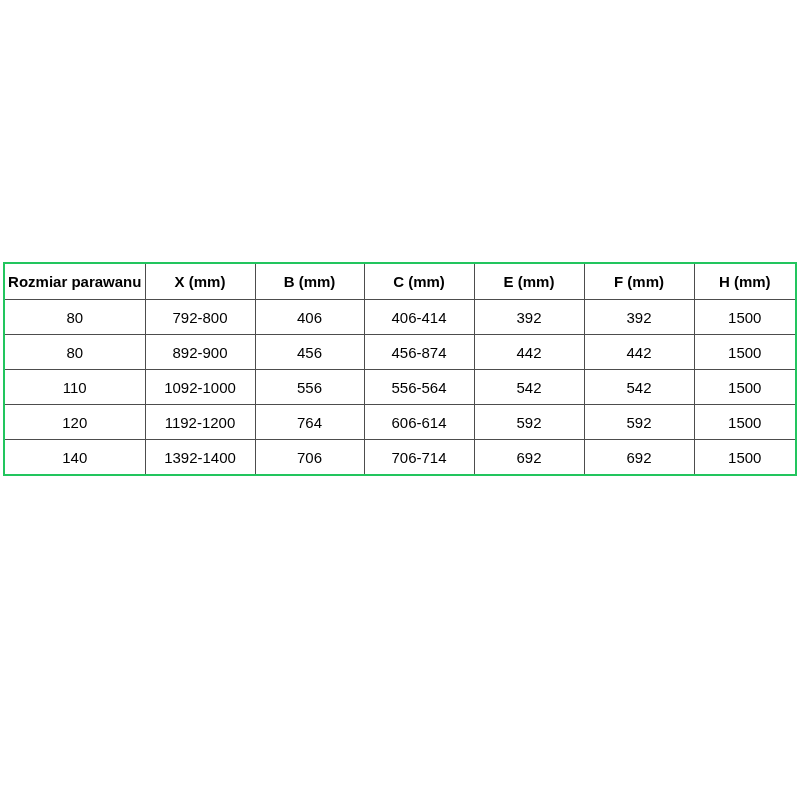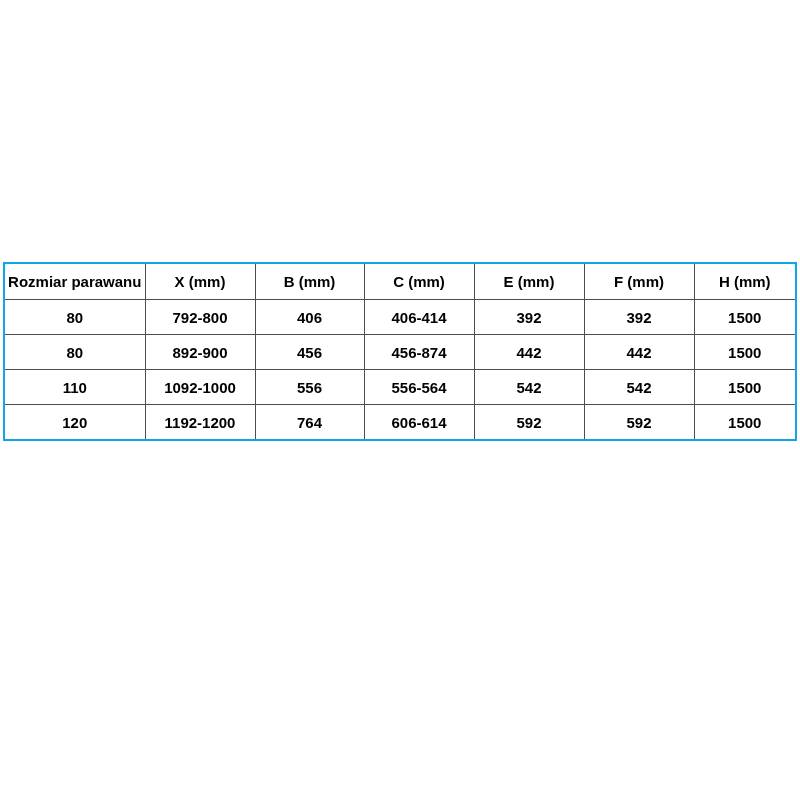--- a/index.html
+++ b/index.html
@@ -24,7 +24,7 @@
     width: 792px;
     border-collapse: collapse;
     table-layout: fixed;
-    border: 2px solid #0ea5e9;
+    border: 2px solid #22c55e;
     background: #ffffff;
   }
   table.spec-table th,

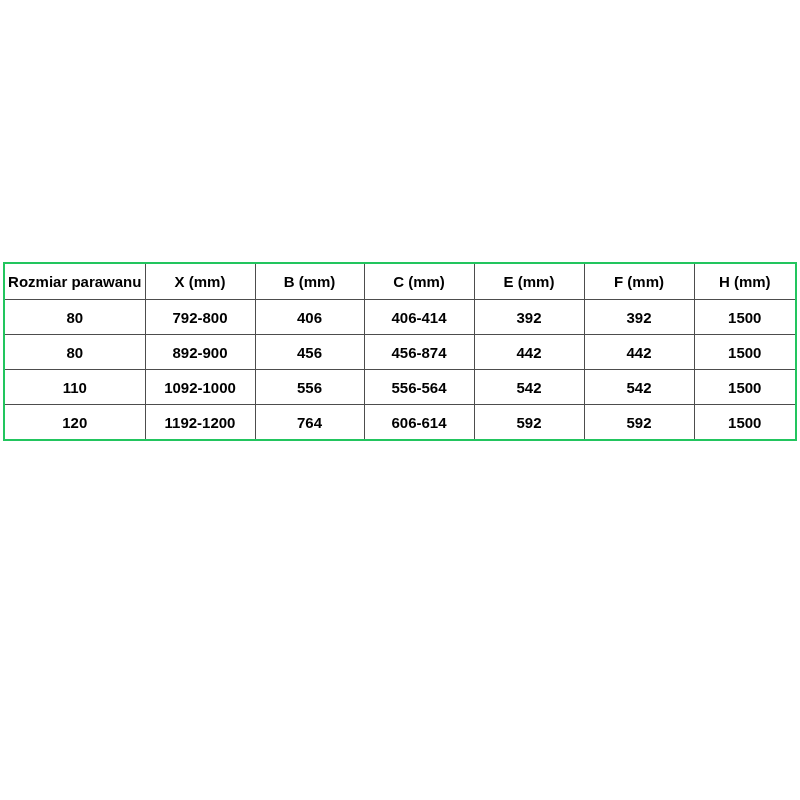--- a/index.html
+++ b/index.html
@@ -44,7 +44,7 @@
     height: 35px;
   }
   table.spec-table td {
-    font-weight: bold;
+    font-weight: normal;
     height: 34px;
   }
 </style>

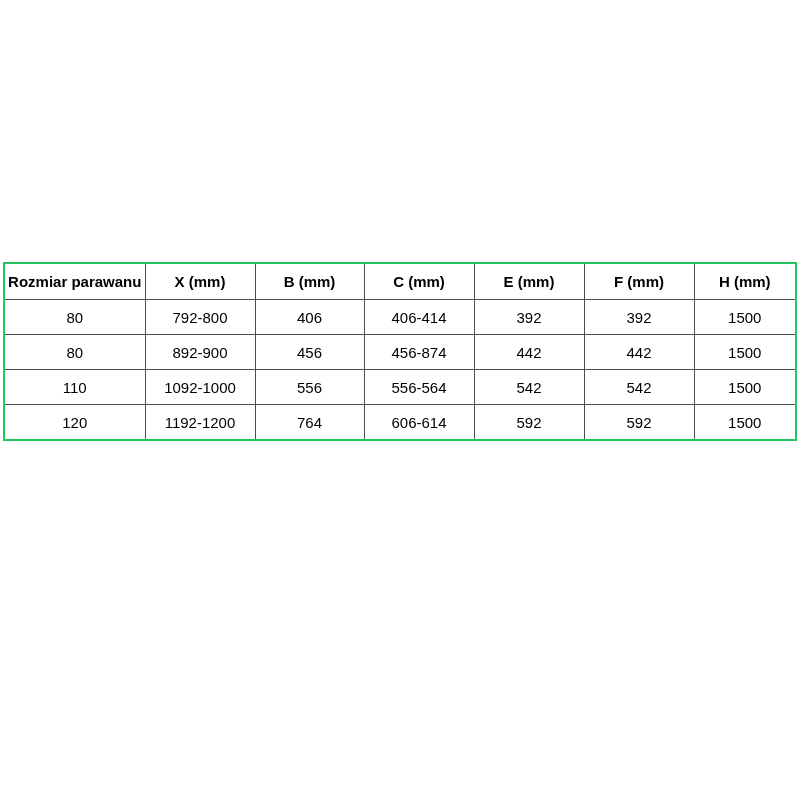--- a/index.html
+++ b/index.html
@@ -110,6 +110,15 @@
         <td>592</td>
         <td>1500</td>
       </tr>
+      <tr>
+        <td>140</td>
+        <td>1392-1400</td>
+        <td>706</td>
+        <td>706-714</td>
+        <td>692</td>
+        <td>692</td>
+        <td>1500</td>
+      </tr>
     </tbody>
   </table>
 </div>

